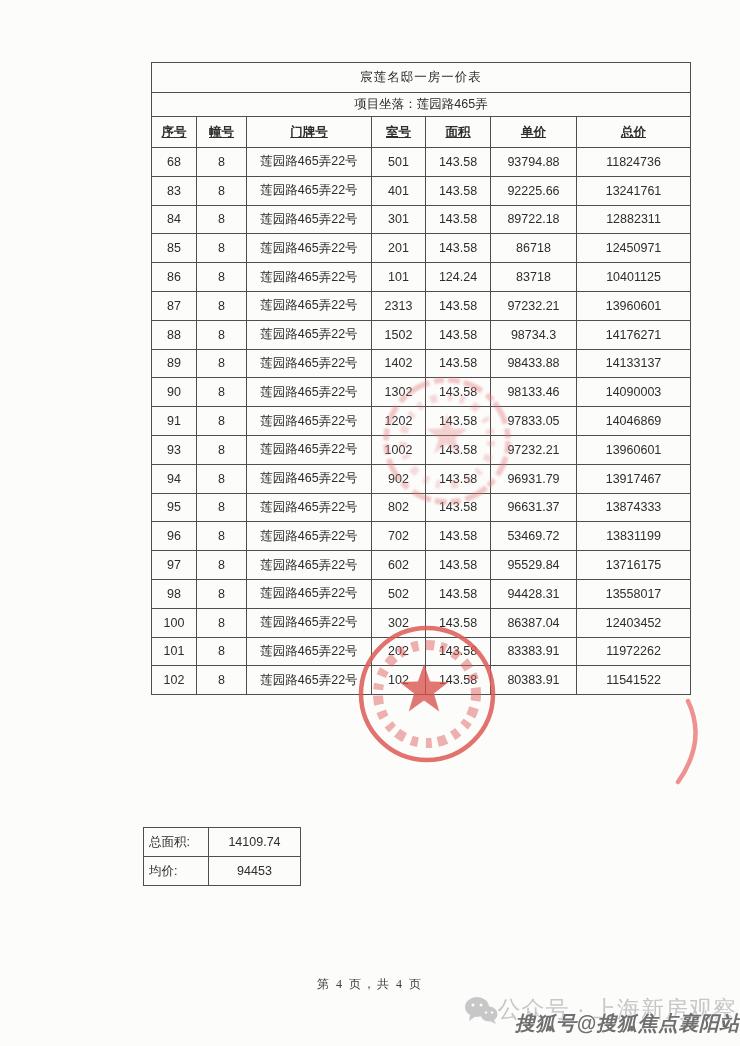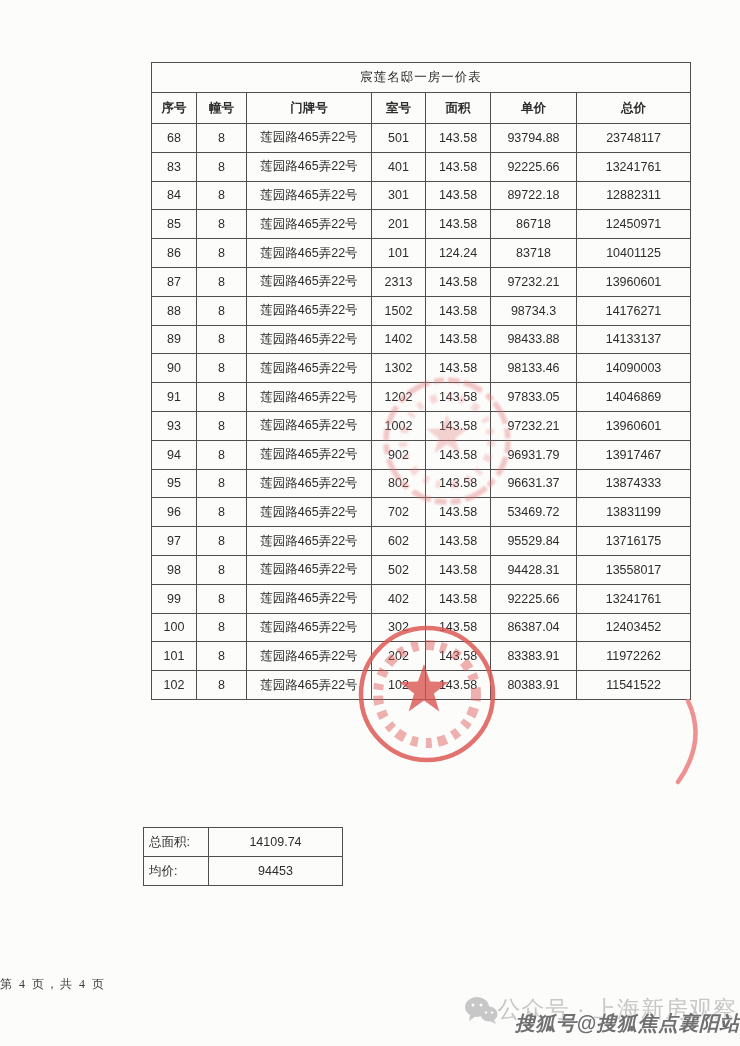--- a/index.html
+++ b/index.html
@@ -64,6 +64,9 @@
   <thead>
     <tr>
       <th class="title-cell" colspan="7">宸莲名邸一房一价表</th>
+    </tr>
+    <tr>
+      <th class="project-cell" colspan="7">项目坐落：莲园路465弄</th>
     </tr>
     <tr class="head-row">
       <th>序号</th>

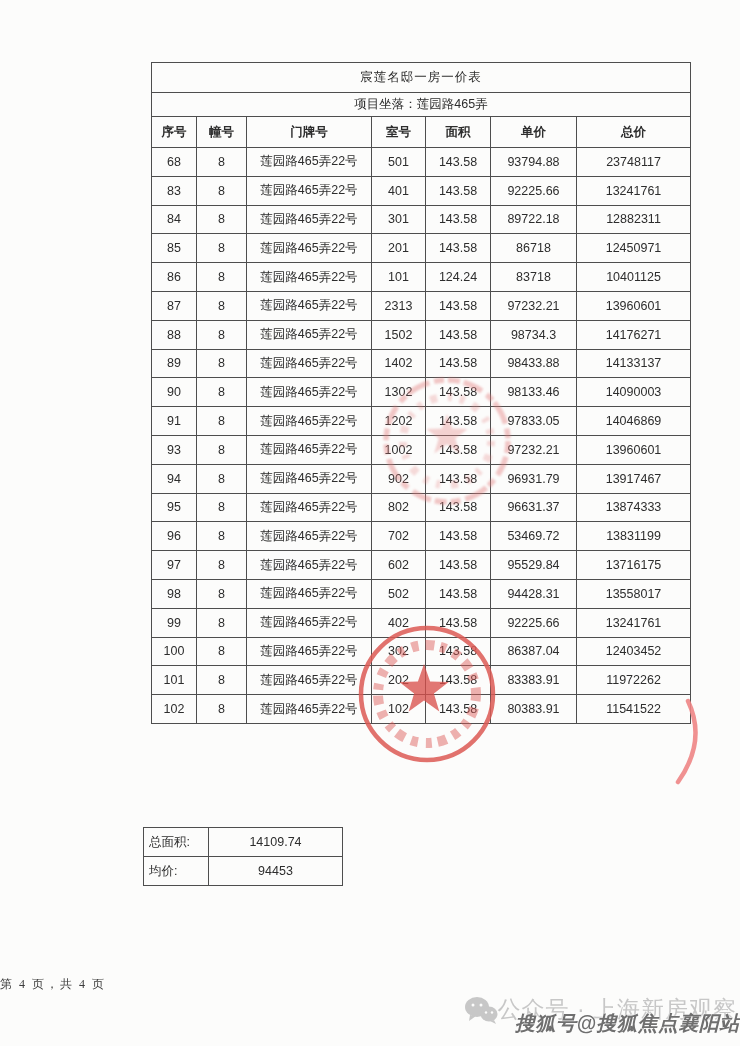--- a/index.html
+++ b/index.html
@@ -20,7 +20,7 @@
   }
   .title-cell   { font-size:17px; font-weight:bold; height:29px; letter-spacing:1px; }
   .project-cell { font-size:13px; font-weight:bold; text-align:left; padding:0 0 0 5px; height:23px; }
-  .head-row th  { font-weight:bold; height:30px; }
+  .head-row th  { font-weight:bold; height:30px;text-decoration:underline; }
   .doc-table tbody tr { height:28.8px; }
   
   .sum-table {

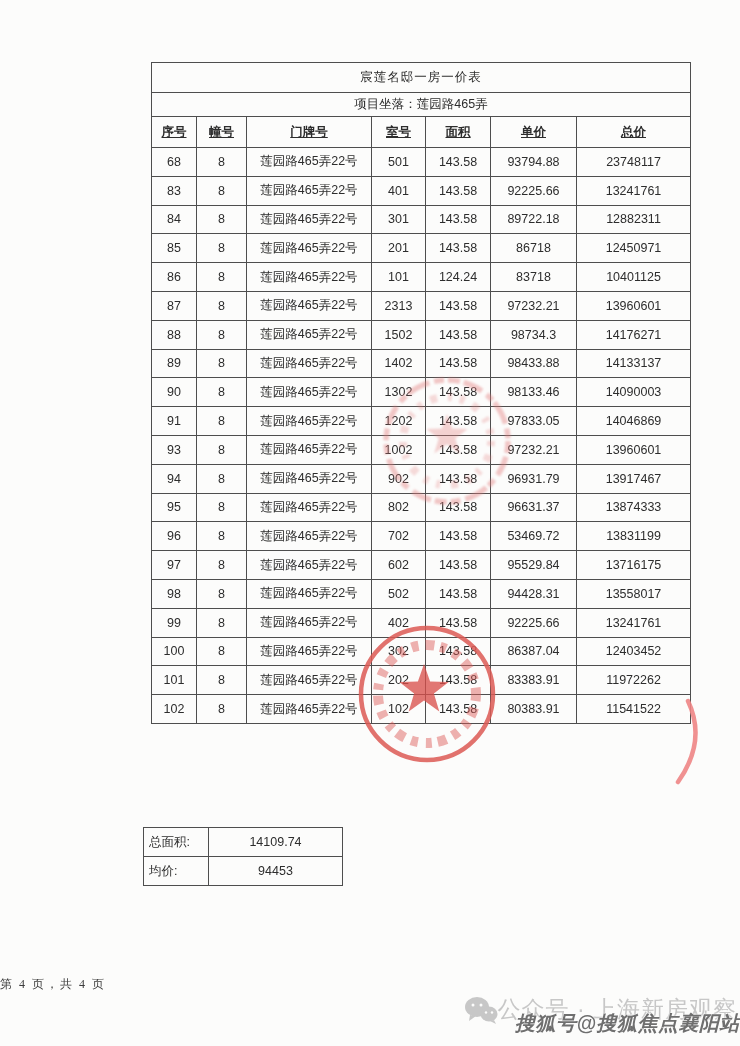--- a/index.html
+++ b/index.html
@@ -86,7 +86,7 @@
         <td>501</td>
         <td>143.58</td>
         <td>93794.88</td>
-        <td>23748117</td>
+        <td>11824736</td>
       </tr>
       <tr>
         <td>83</td>

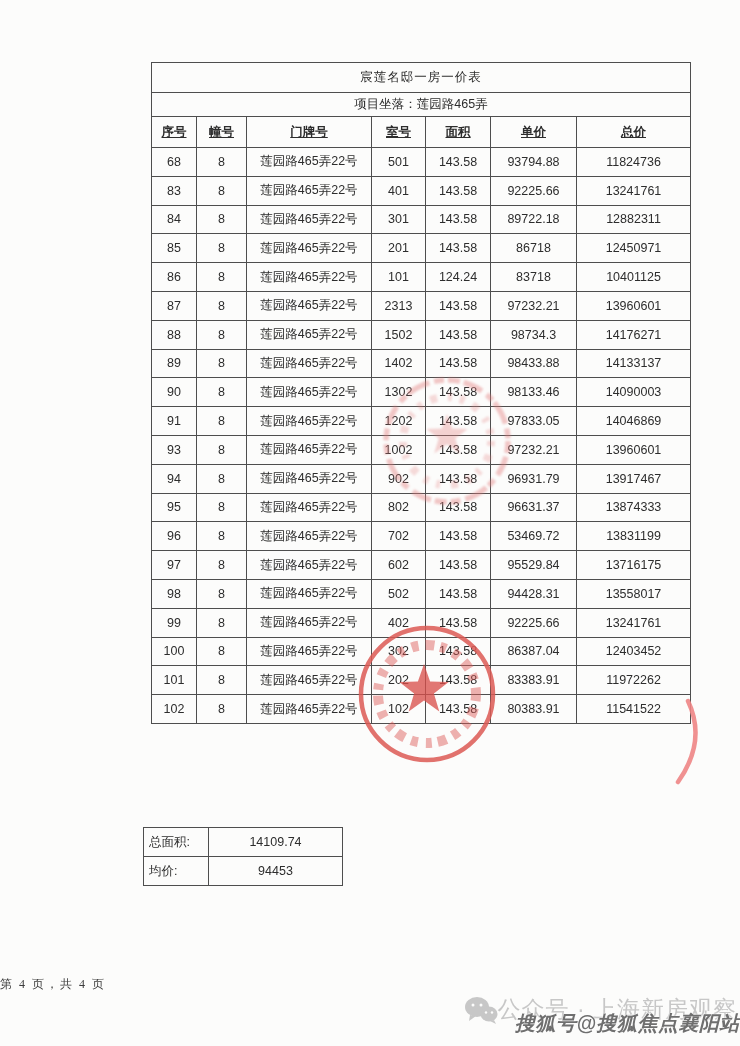--- a/index.html
+++ b/index.html
@@ -222,15 +222,6 @@
         <td>143.58</td>
         <td>94428.31</td>
         <td>13558017</td>
-      </tr>
-      <tr>
-        <td>99</td>
-        <td>8</td>
-        <td>莲园路465弄22号</td>
-        <td>402</td>
-        <td>143.58</td>
-        <td>92225.66</td>
-        <td>13241761</td>
       </tr>
       <tr>
         <td>100</td>

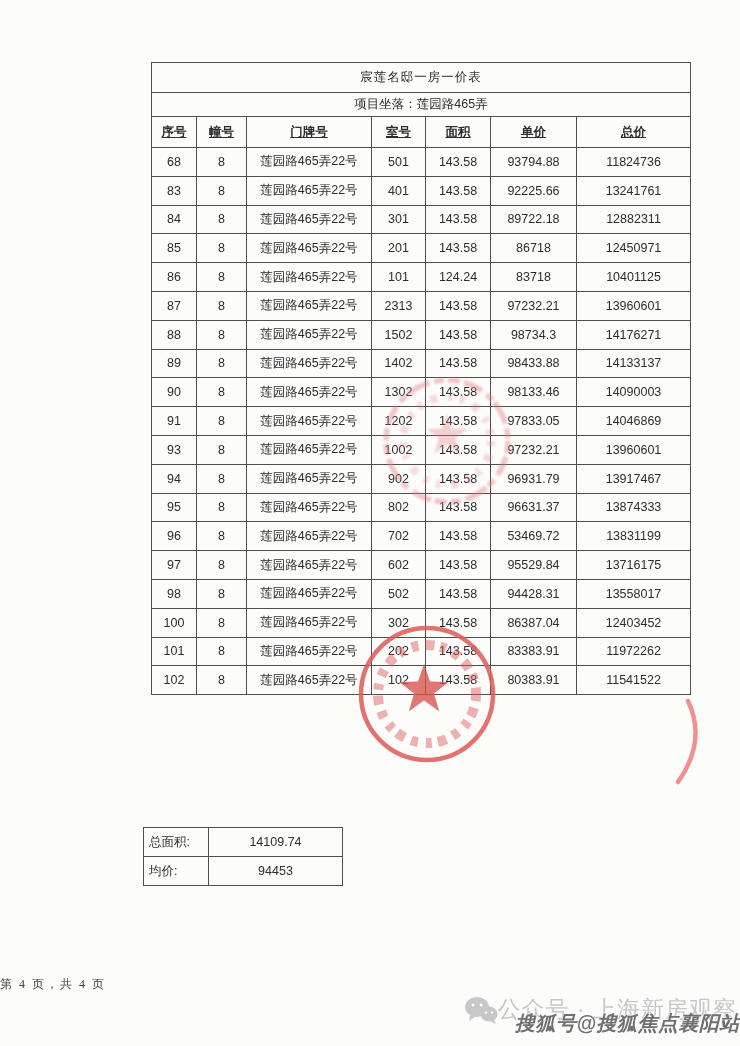--- a/index.html
+++ b/index.html
@@ -24,7 +24,7 @@
   .doc-table tbody tr { height:28.8px; }
   
   .sum-table {
-    position:absolute; left:143px; top:827px; width:200px;
+    position:absolute; left:143px; top:827px; width:158px;
     border-collapse:collapse; table-layout:fixed;
   }
   .sum-table td { border:1px solid #4e4e4e; font-size:12.5px; height:28px; padding:0; }

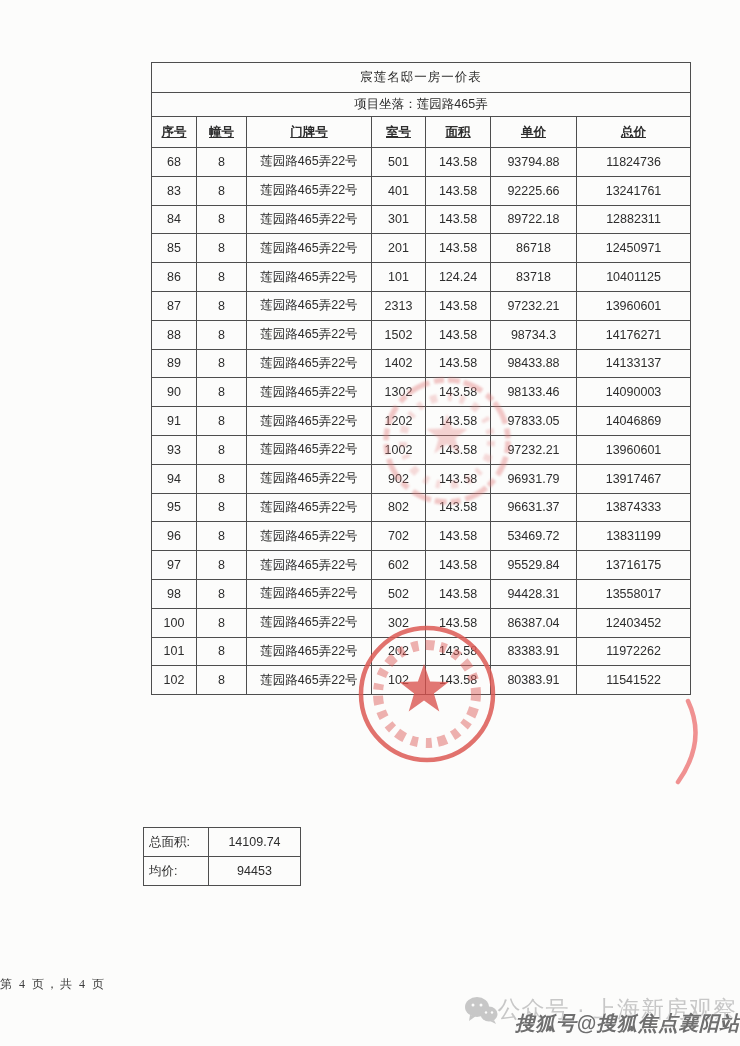--- a/index.html
+++ b/index.html
@@ -32,7 +32,7 @@
   .sum-value { text-align:center; }
   
   .page-footer {
-    position:absolute; top:976px; left:0; width:740px; 
+    position:absolute; top:976px; left:0; width:740px; text-align:center;
     font-family:"Liberation Serif","DejaVu Serif",serif;
     font-size:12px; color:#3c3c3c; letter-spacing:2px;
   }

